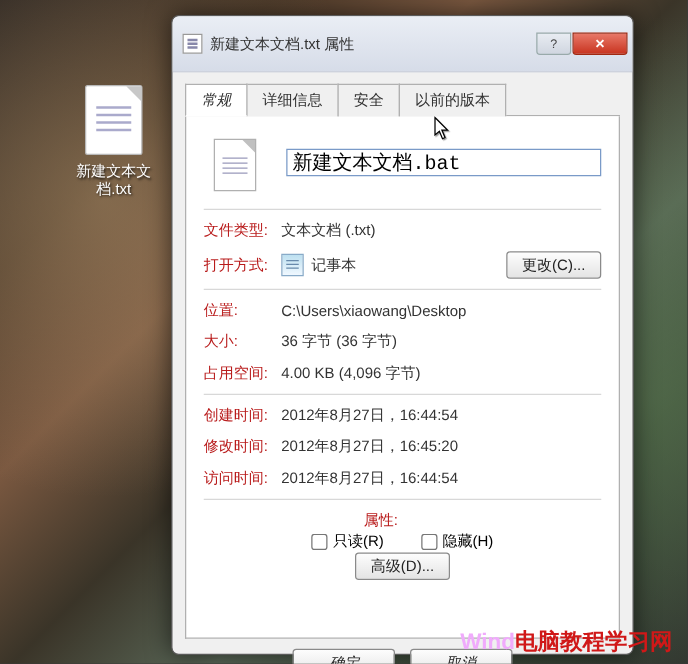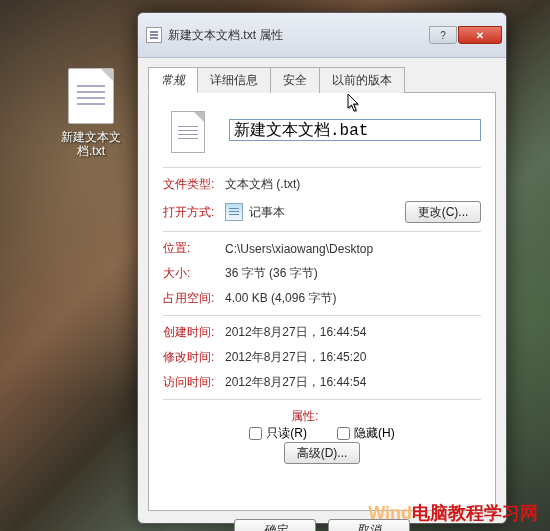--- a/index.html
+++ b/index.html
@@ -135,7 +135,7 @@
   position:absolute; bottom:6px; right:12px;
   font-size:18px; font-weight:bold;
 }
-.watermark .w1{color:#fdba74;}
+.watermark .w1{color:#f0abfc;}
 .watermark .w2{color:#d01818;}
 </style>
 </head>

